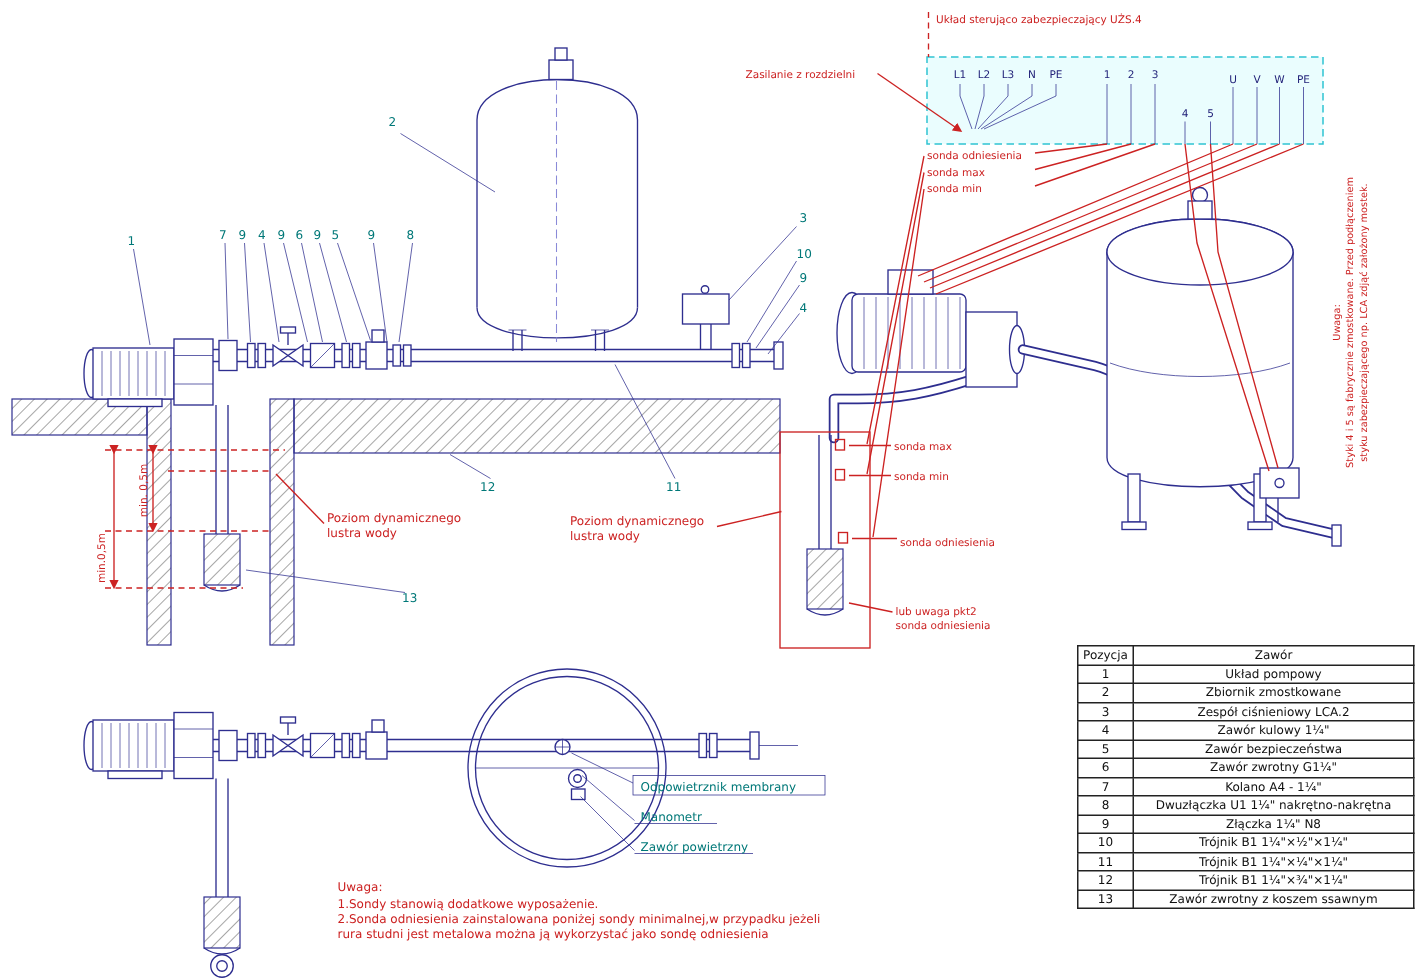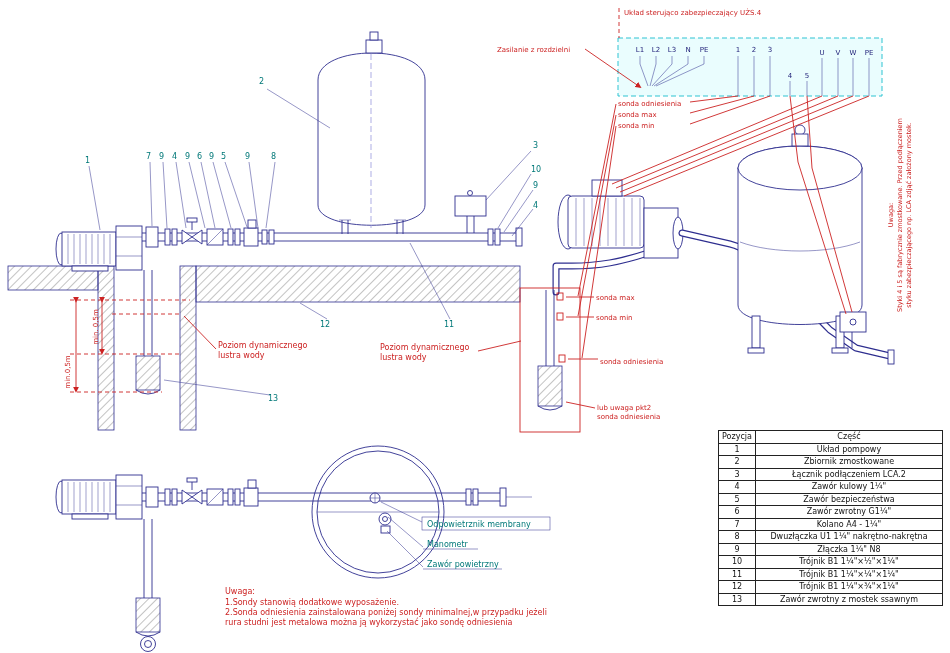--- a/index.html
+++ b/index.html
@@ -319,7 +319,7 @@
     <tbody>
           <tr>
       <th>Pozycja</th>
-      <th>Część</th>
+      <th>Zawór</th>
     </tr>
     <tr>
             <td class="c1">1</td>

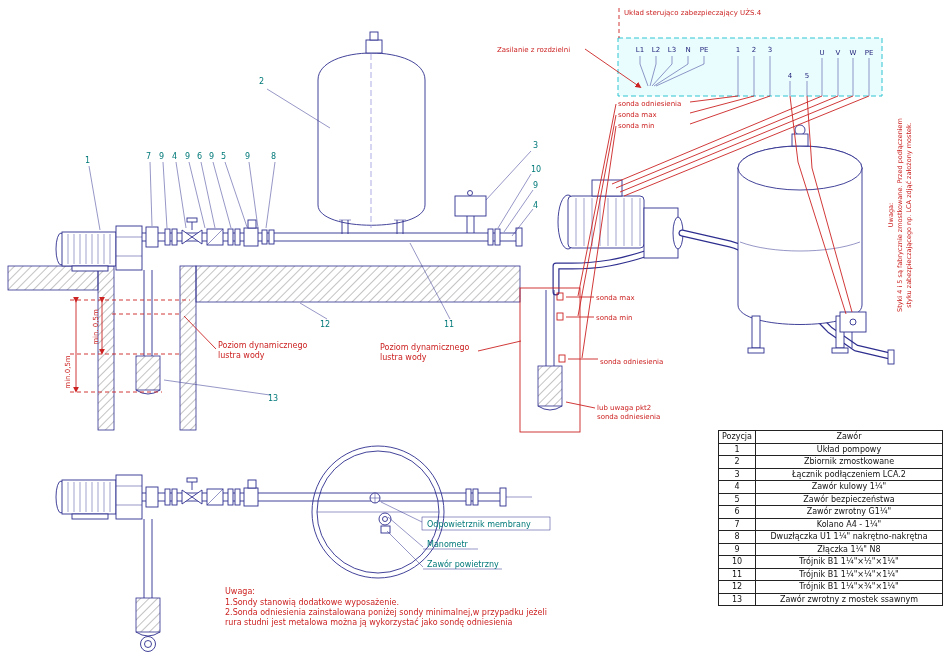--- a/index.html
+++ b/index.html
@@ -331,7 +331,7 @@
           </tr>
     <tr>
             <td class="c1">3</td>
-            <td class="c2">Łącznik podłączeniem LCA.2</td>
+            <td class="c2">Zespół ciśnieniowy LCA.2</td>
           </tr>
     <tr>
             <td class="c1">4</td>

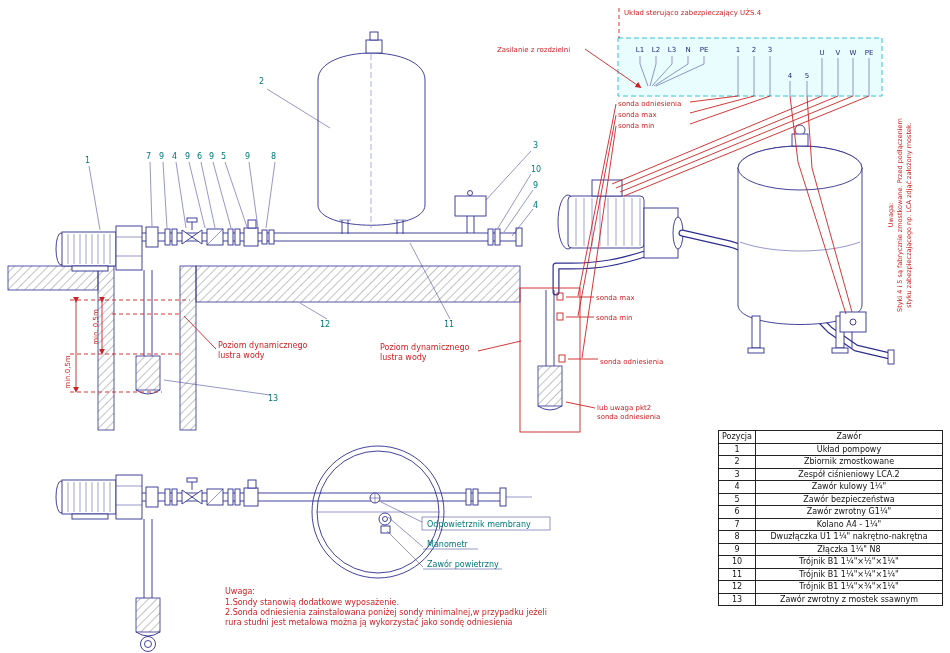--- a/index.html
+++ b/index.html
@@ -371,7 +371,7 @@
           </tr>
     <tr>
             <td class="c1">13</td>
-            <td class="c2">Zawór zwrotny z mostek ssawnym</td>
+            <td class="c2">Zawór zwrotny z koszem ssawnym</td>
           </tr>
   </tbody>
       </table>

